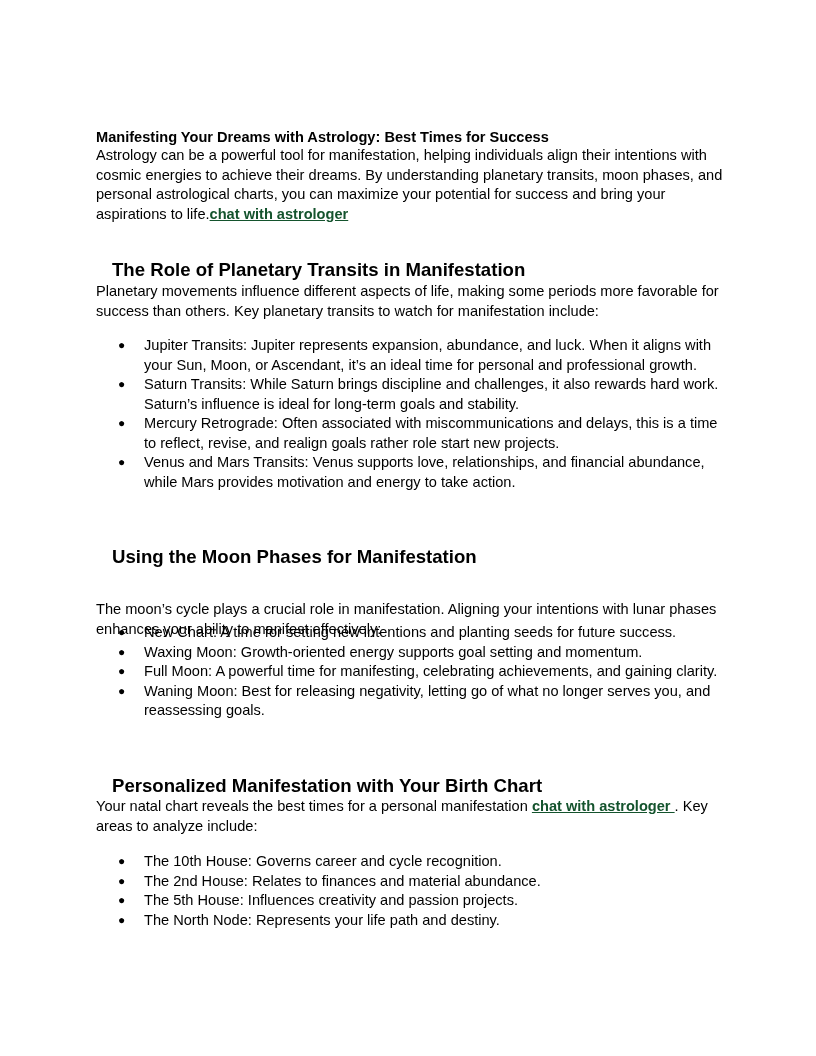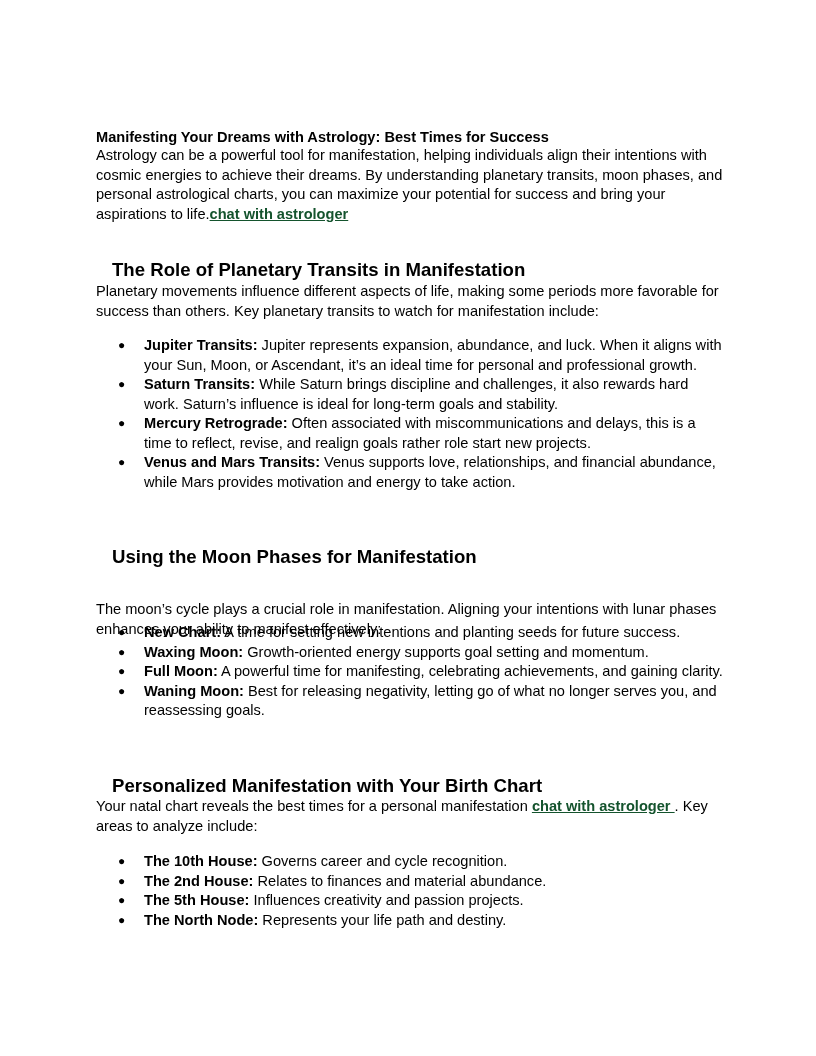--- a/index.html
+++ b/index.html
@@ -27,7 +27,7 @@
     .list li .bullet {
       position: absolute; left: 22px; top: 0; font-size: 12px;
     }
-    .list li b { font-weight: bold; }
+    .list li b { font-weight: normal; }
     a.link { color: #14532d; font-weight: bold; text-decoration: underline; }
   </style>
 </head>

